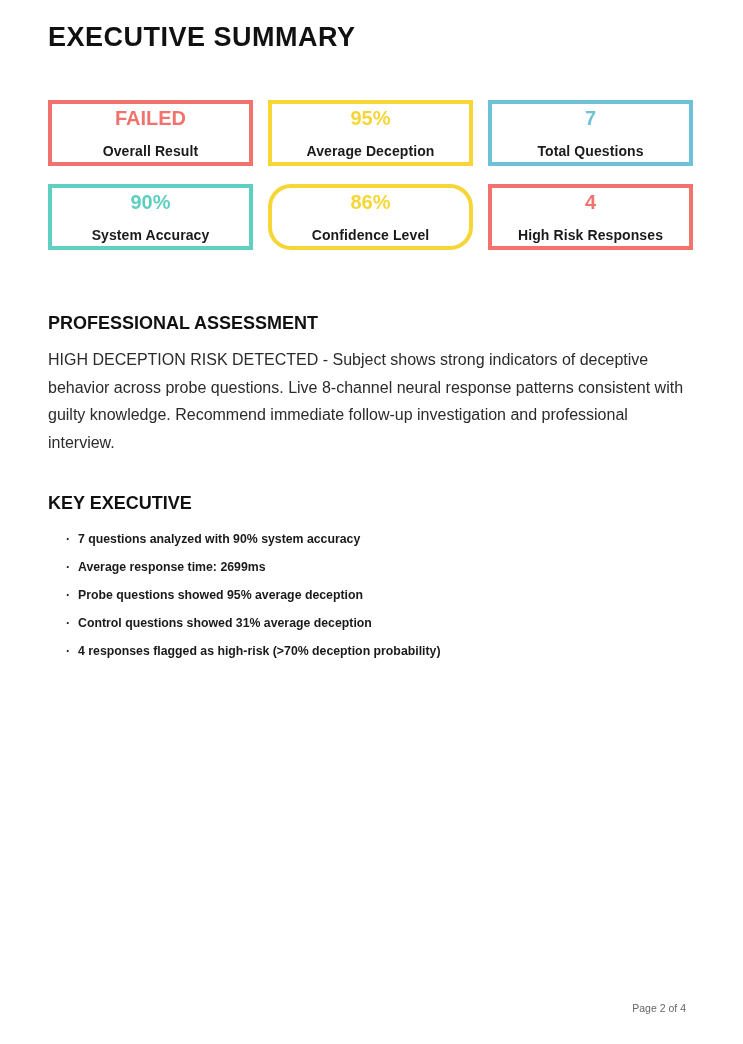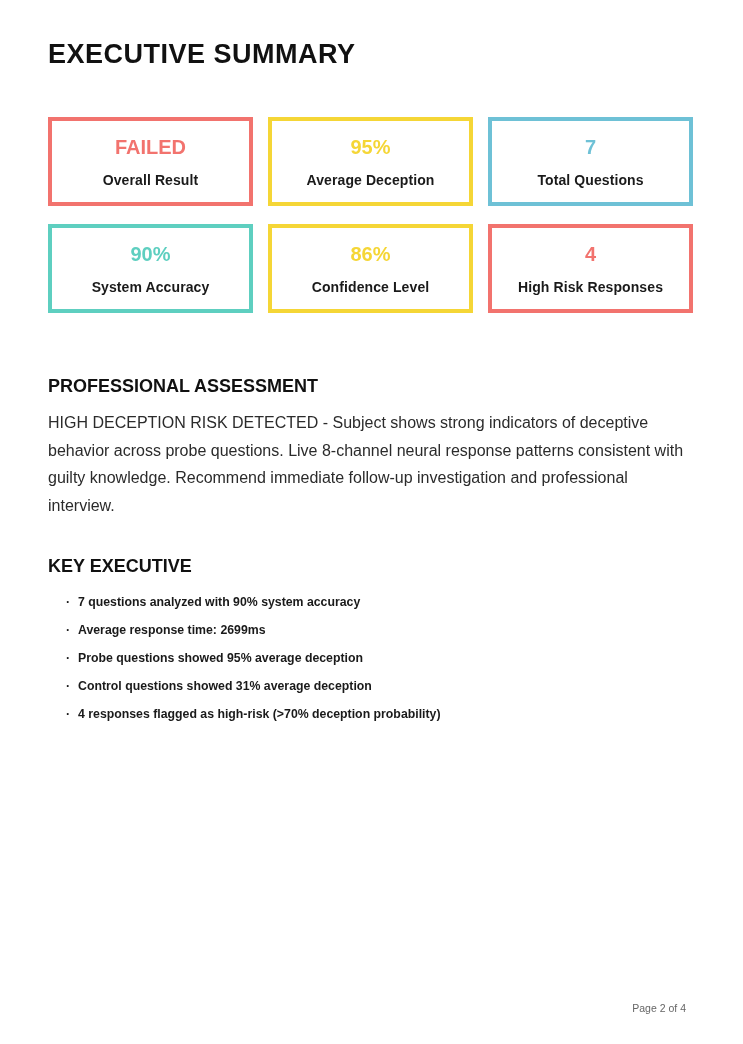--- a/index.html
+++ b/index.html
@@ -20,7 +20,7 @@
     width: 743px;
     height: 1044px;
     box-sizing: border-box;
-    padding: 17px 48px;
+    padding: 0 48px;
   }
   .doc-title {
     font-size: 27px;

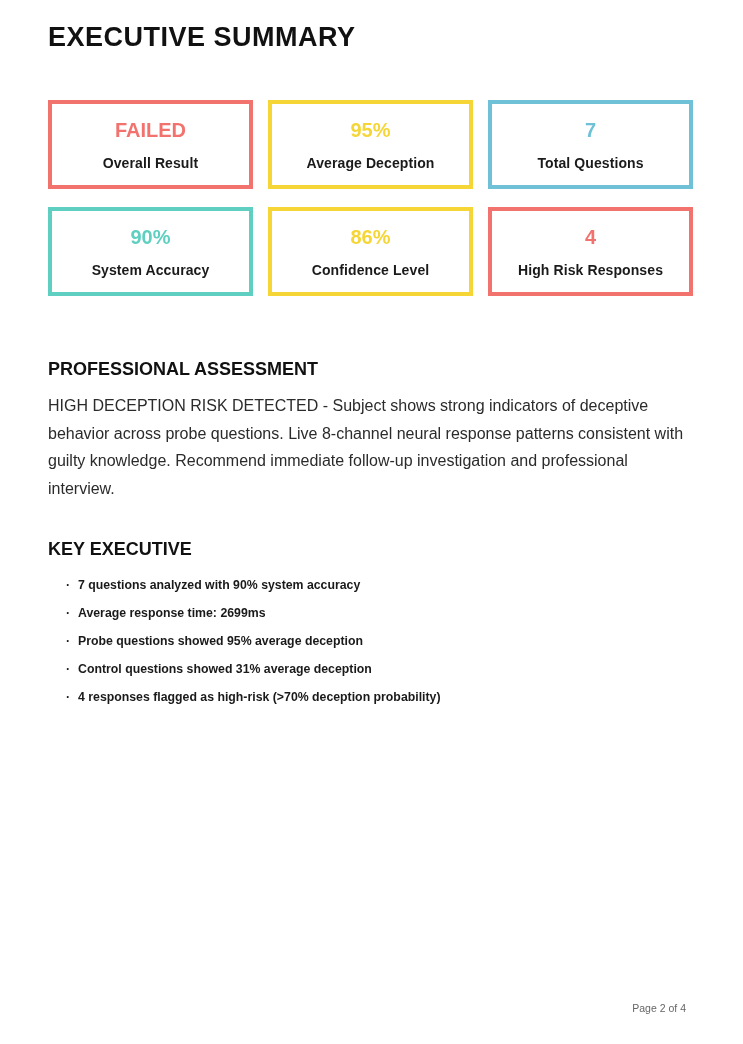--- a/index.html
+++ b/index.html
@@ -37,7 +37,7 @@
     gap: 18px 15px;
   }
   .metric-card {
-    height: 89px;
+    height: 66px;
     box-sizing: border-box;
     border: 4px solid #cccccc;
     background: #ffffff;

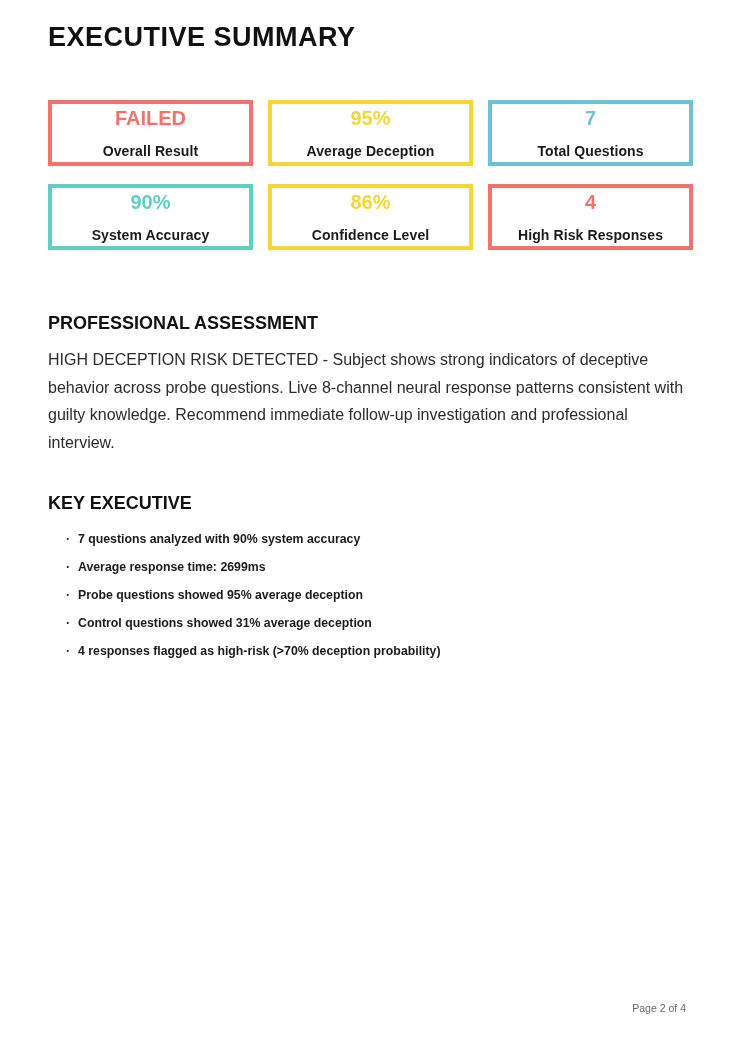--- a/index.html
+++ b/index.html
@@ -129,7 +129,7 @@
       <div class="metric-label">System Accuracy</div>
     </div>
 
-    <div class="metric-card" style="border-color: rgb(245, 214, 54);">
+    <div class="metric-card" style="border-color: rgb(245, 214, 54); border-radius: 23px;">
       <div class="metric-value" style="color: rgb(245, 214, 54);">86%</div>
       <div class="metric-label">Confidence Level</div>
     </div>

